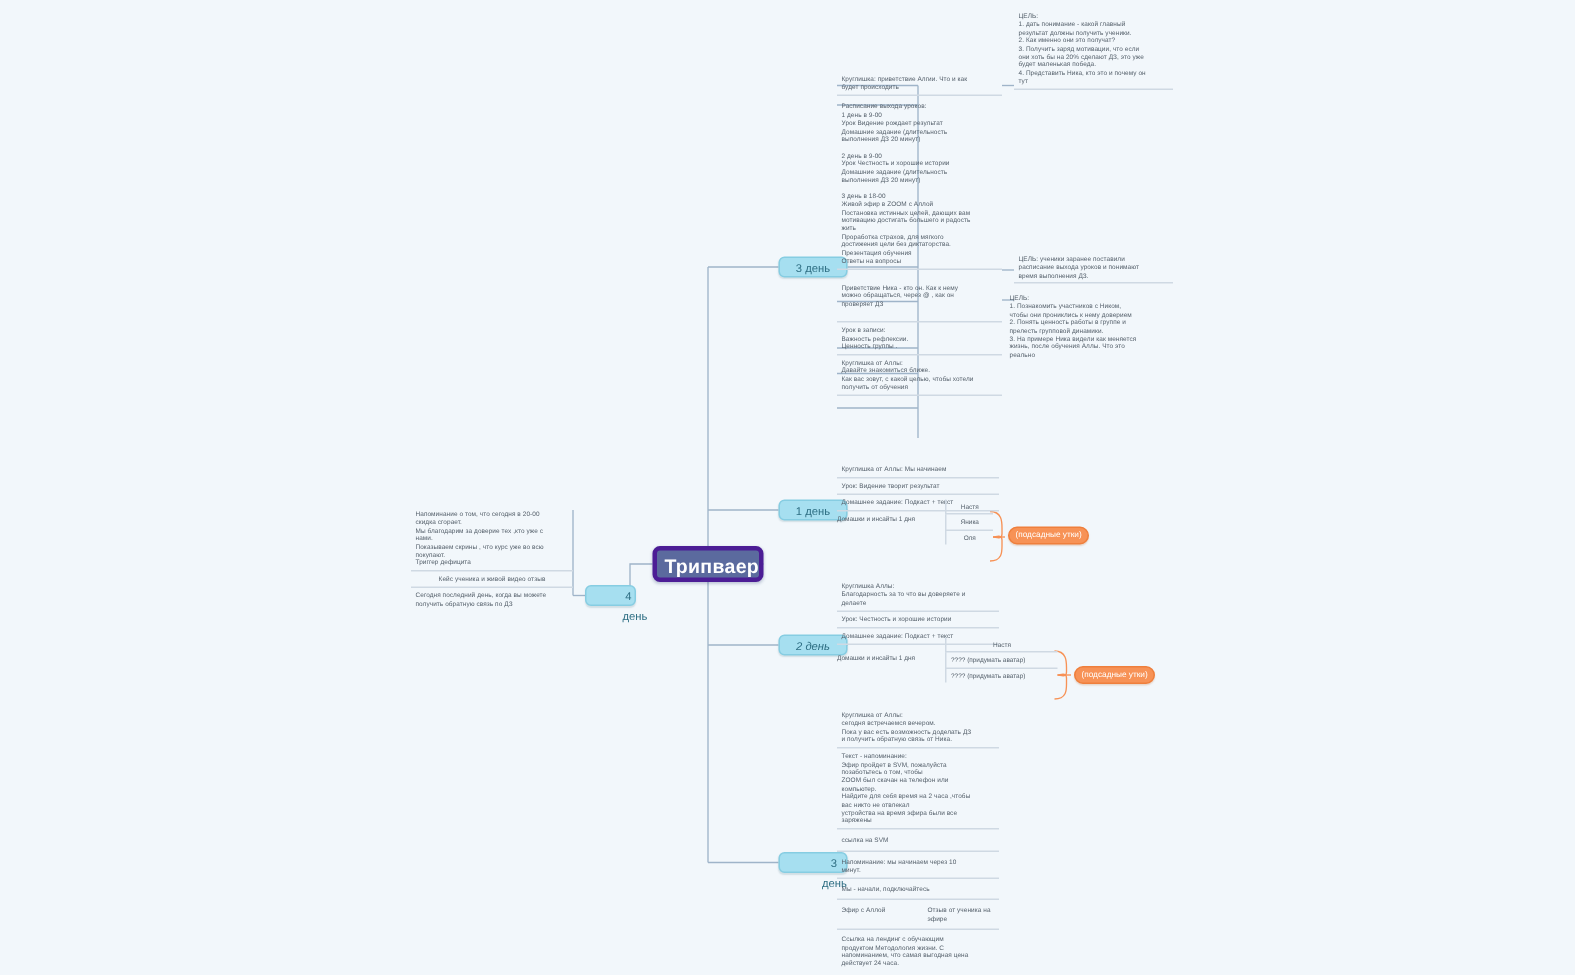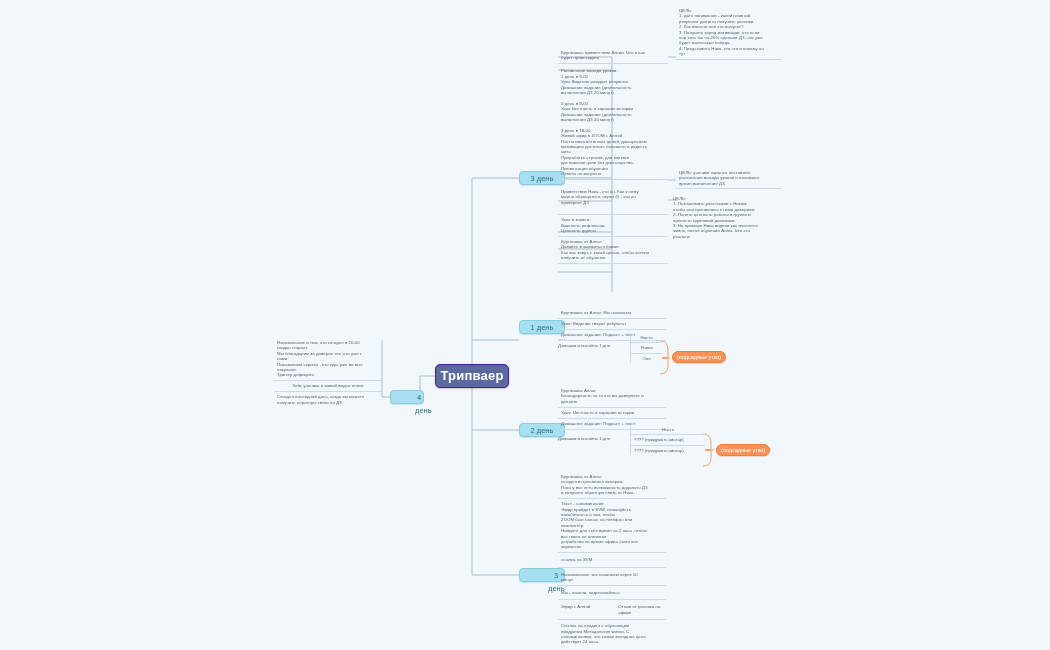--- a/index.html
+++ b/index.html
@@ -225,7 +225,7 @@
 жизнь, после обучения Аллы. Что это
 реально</div>
 
-  <div class="node day-chip" style="left:519px; top:320px; width:46px;">
+  <div class="node day-chip" style="left:519px; top:333px; width:46px;">
     <span>1 день</span>
   </div>
 

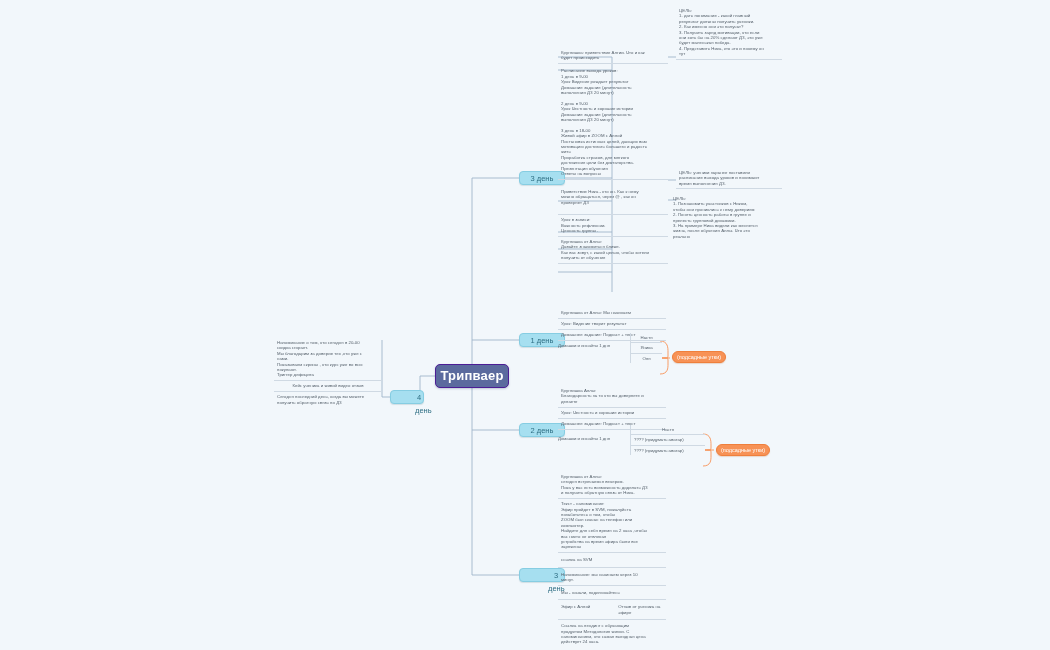--- a/index.html
+++ b/index.html
@@ -30,11 +30,11 @@
   .root-node {
     background: #5b6a9e;
     color: #ffffff;
-    border: 1px solid #4c1d95;
+    border: 3px solid #4c1d95;
     border-radius: 5px;
     font-size: 13px;
     font-weight: bold;
-    text-align: center;
+    text-align: right;
     line-height: 22px;
     height: 24px;
     letter-spacing: .2px;

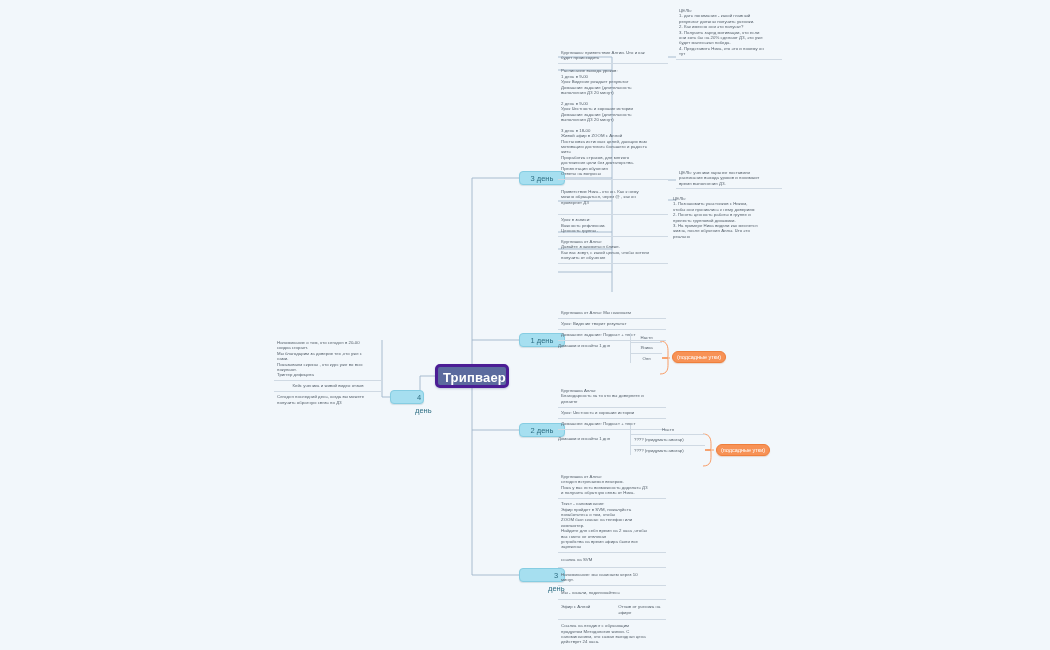--- a/index.html
+++ b/index.html
@@ -249,7 +249,7 @@
     <span>(подсадные утки)</span>
   </div>
 
-  <div class="node day-chip" style="left:519px; top:423px; width:46px;">
+  <div class="node day-chip" style="left:519px; top:423px; width:46px;font-style:italic;">
     <span>2 день</span>
   </div>
 

